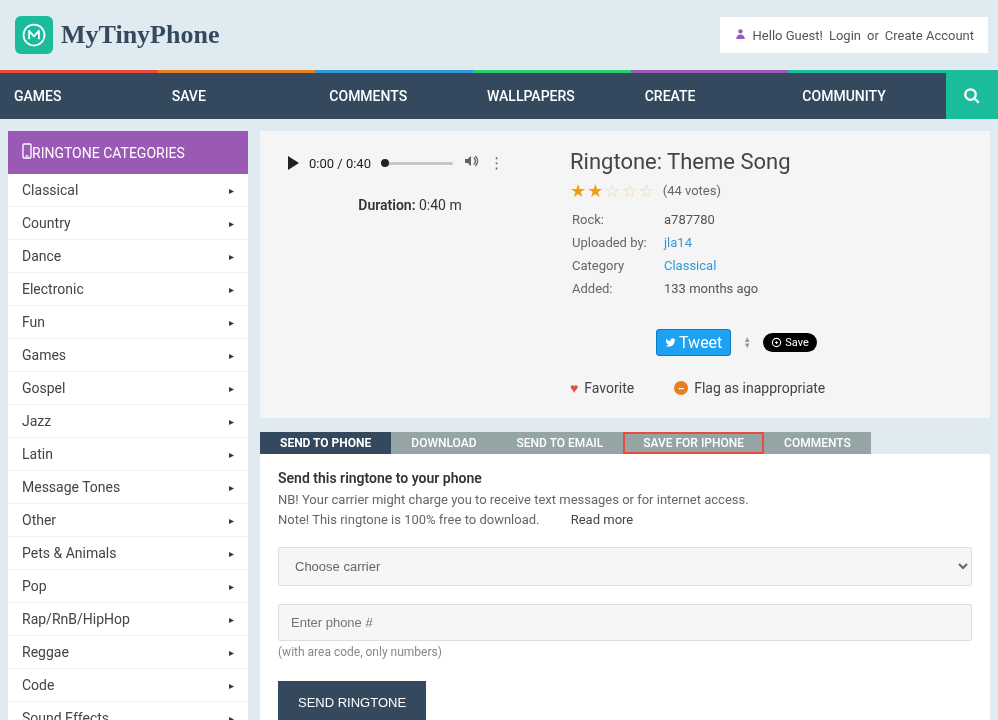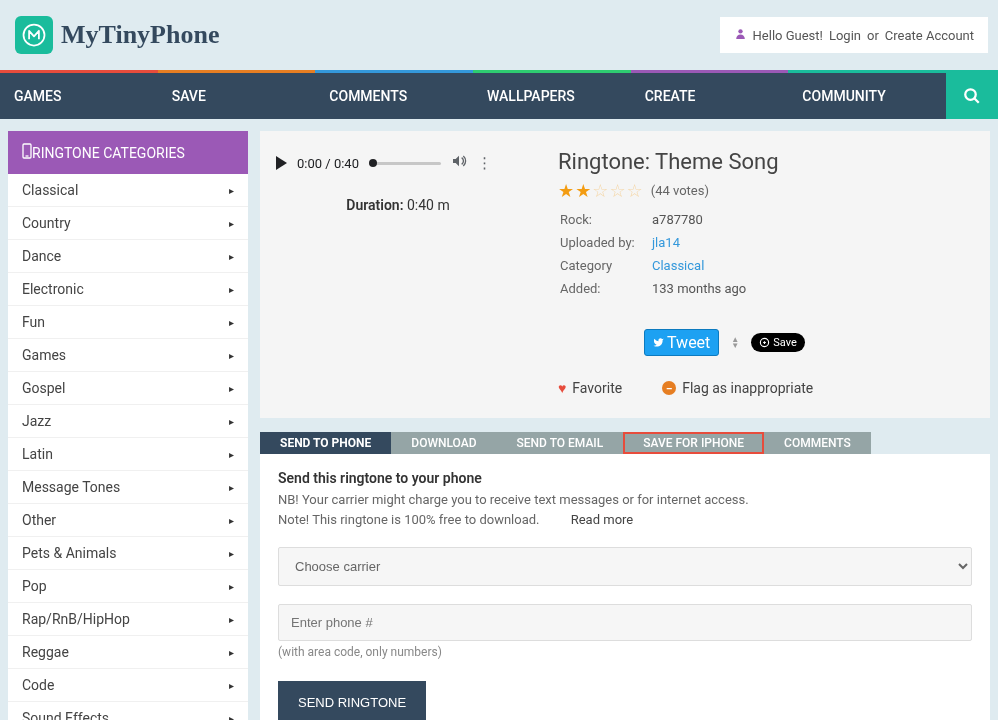--- a/index.html
+++ b/index.html
@@ -28,7 +28,7 @@
 .sb-item { display: flex; justify-content: space-between; align-items: center; padding: 8px 14px; font-size: 14px; color: #444; border-bottom: 1px solid #f0f0f0; cursor: pointer; }
 .sb-item .caret { color: #333; font-size: 10px; }
 .content { flex: 1; }
-.card { background: #f5f5f5; padding: 18px 24px 22px 8px; margin-bottom: 14px; }
+.card { background: #f5f5f5; padding: 18px 24px 22px 20px; margin-bottom: 14px; }
 .card-top { display: flex; gap: 30px; }
 .player-col { width: 260px; }
 .audio-player { display: flex; align-items: center; gap: 10px; color: #202124; font-size: 13px; padding: 4px 0 10px 8px; }

